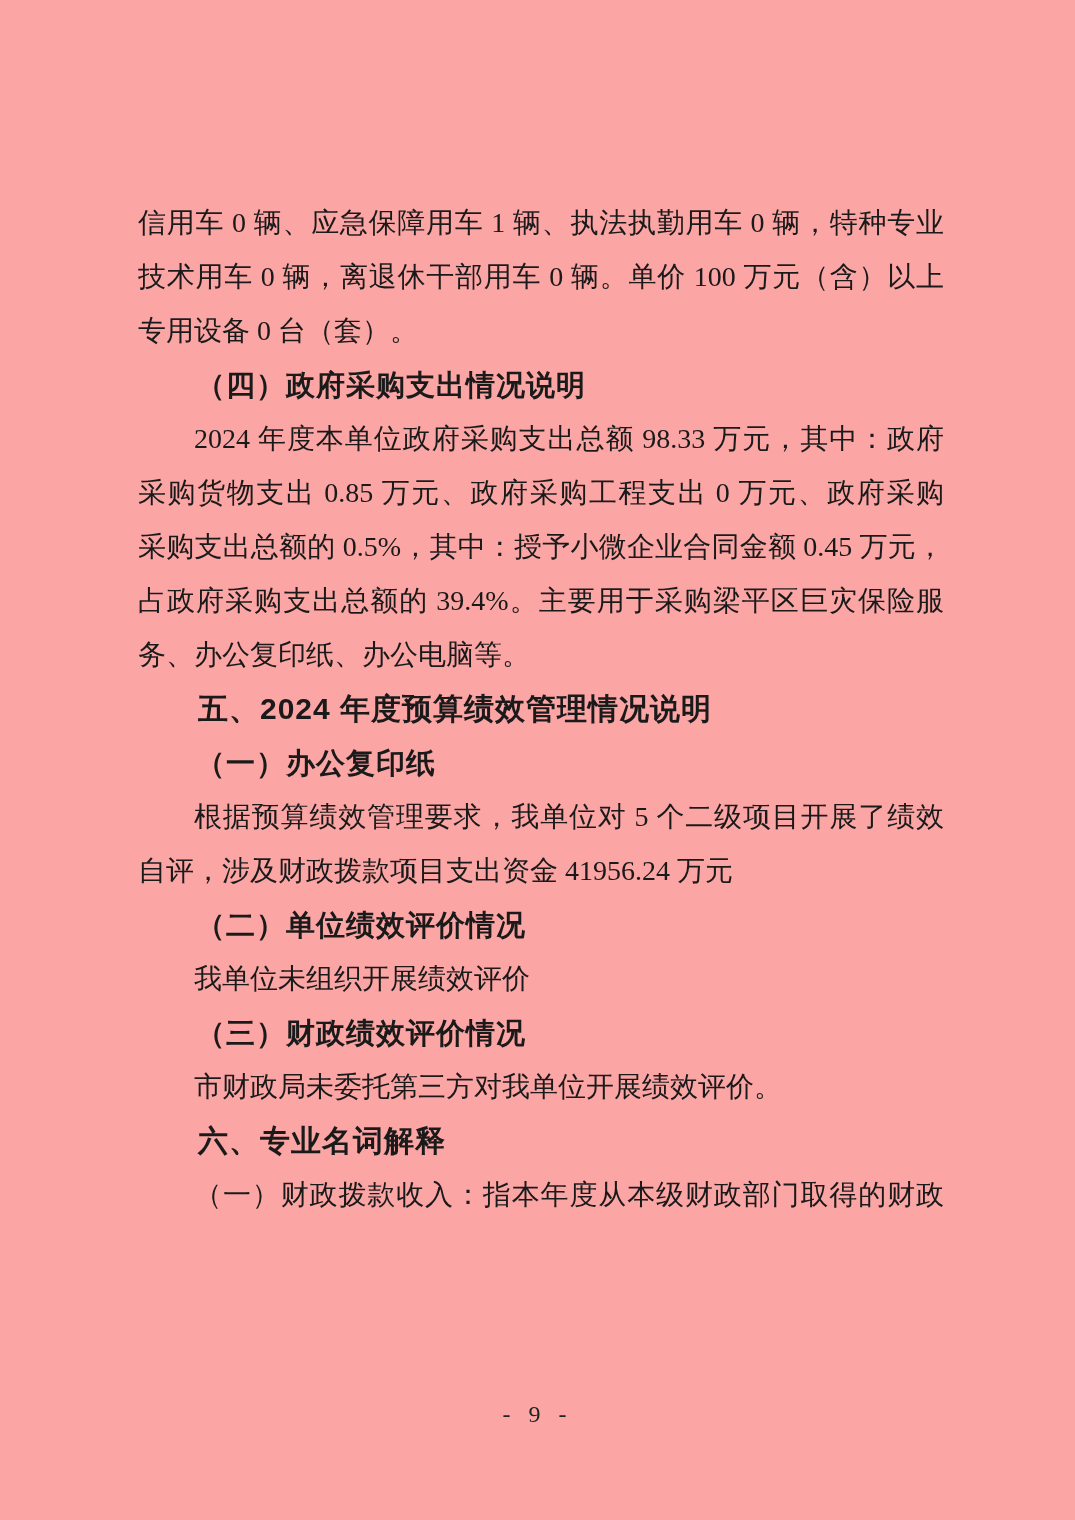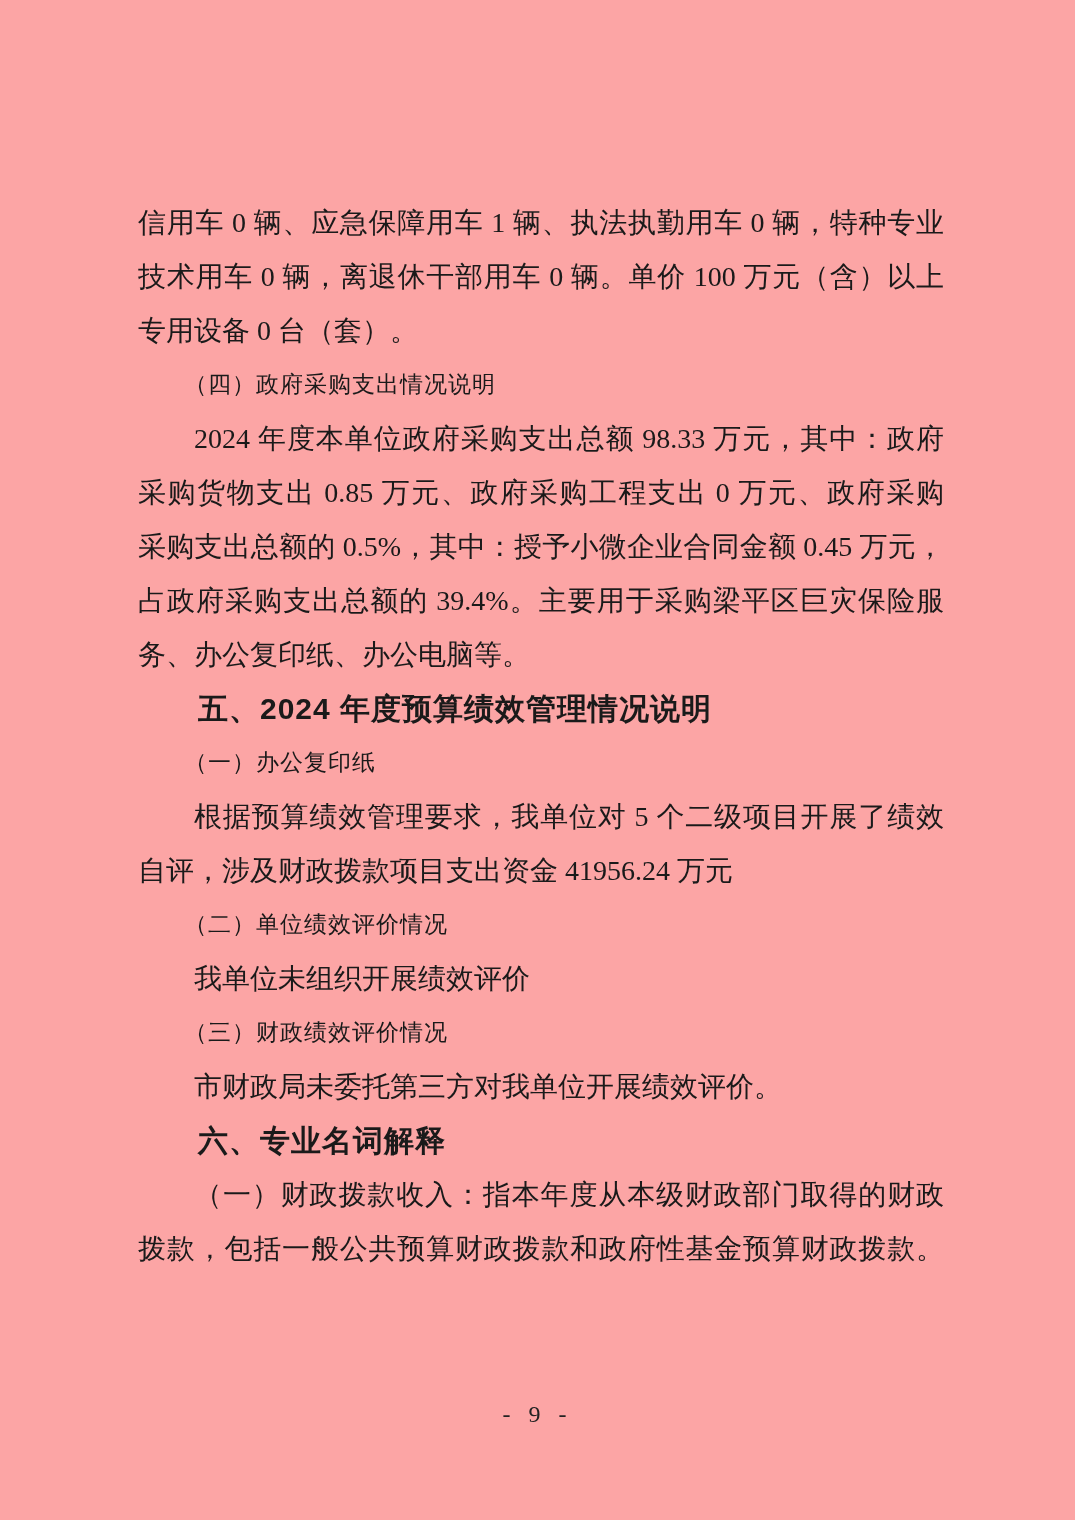--- a/index.html
+++ b/index.html
@@ -40,8 +40,8 @@
     text-indent: 2em;
   }
   .h-kai {
-    font-weight: normal;
-    font-size: 23px;
+    font-weight: bold;
+    font-size: 29px;
     letter-spacing: 1px;
   }
   .h-hei {

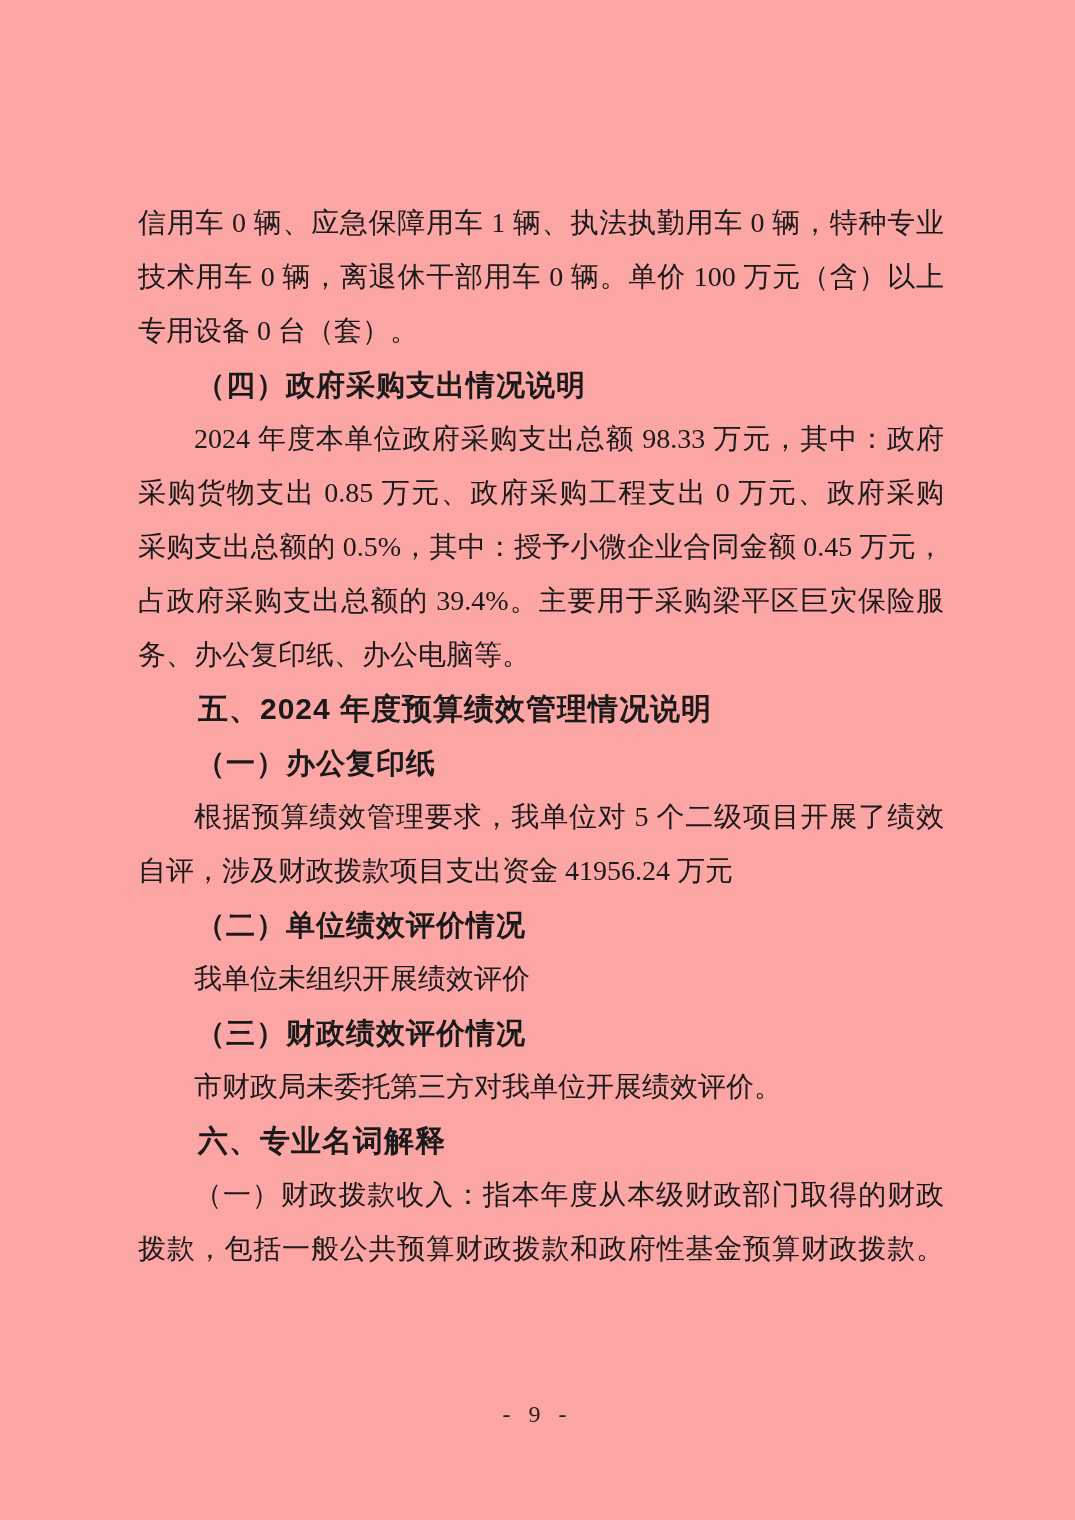--- a/index.html
+++ b/index.html
@@ -100,7 +100,6 @@
     <div class="line justify indent">
       <span class="bold-kai">（一）财政拨款收入：</span><span>指本年度从本级财政部门取得的财政</span>
     </div>
-    <div class="line justify">拨款，包括一般公共预算财政拨款和政府性基金预算财政拨款。</div>
 
   </div>
 

